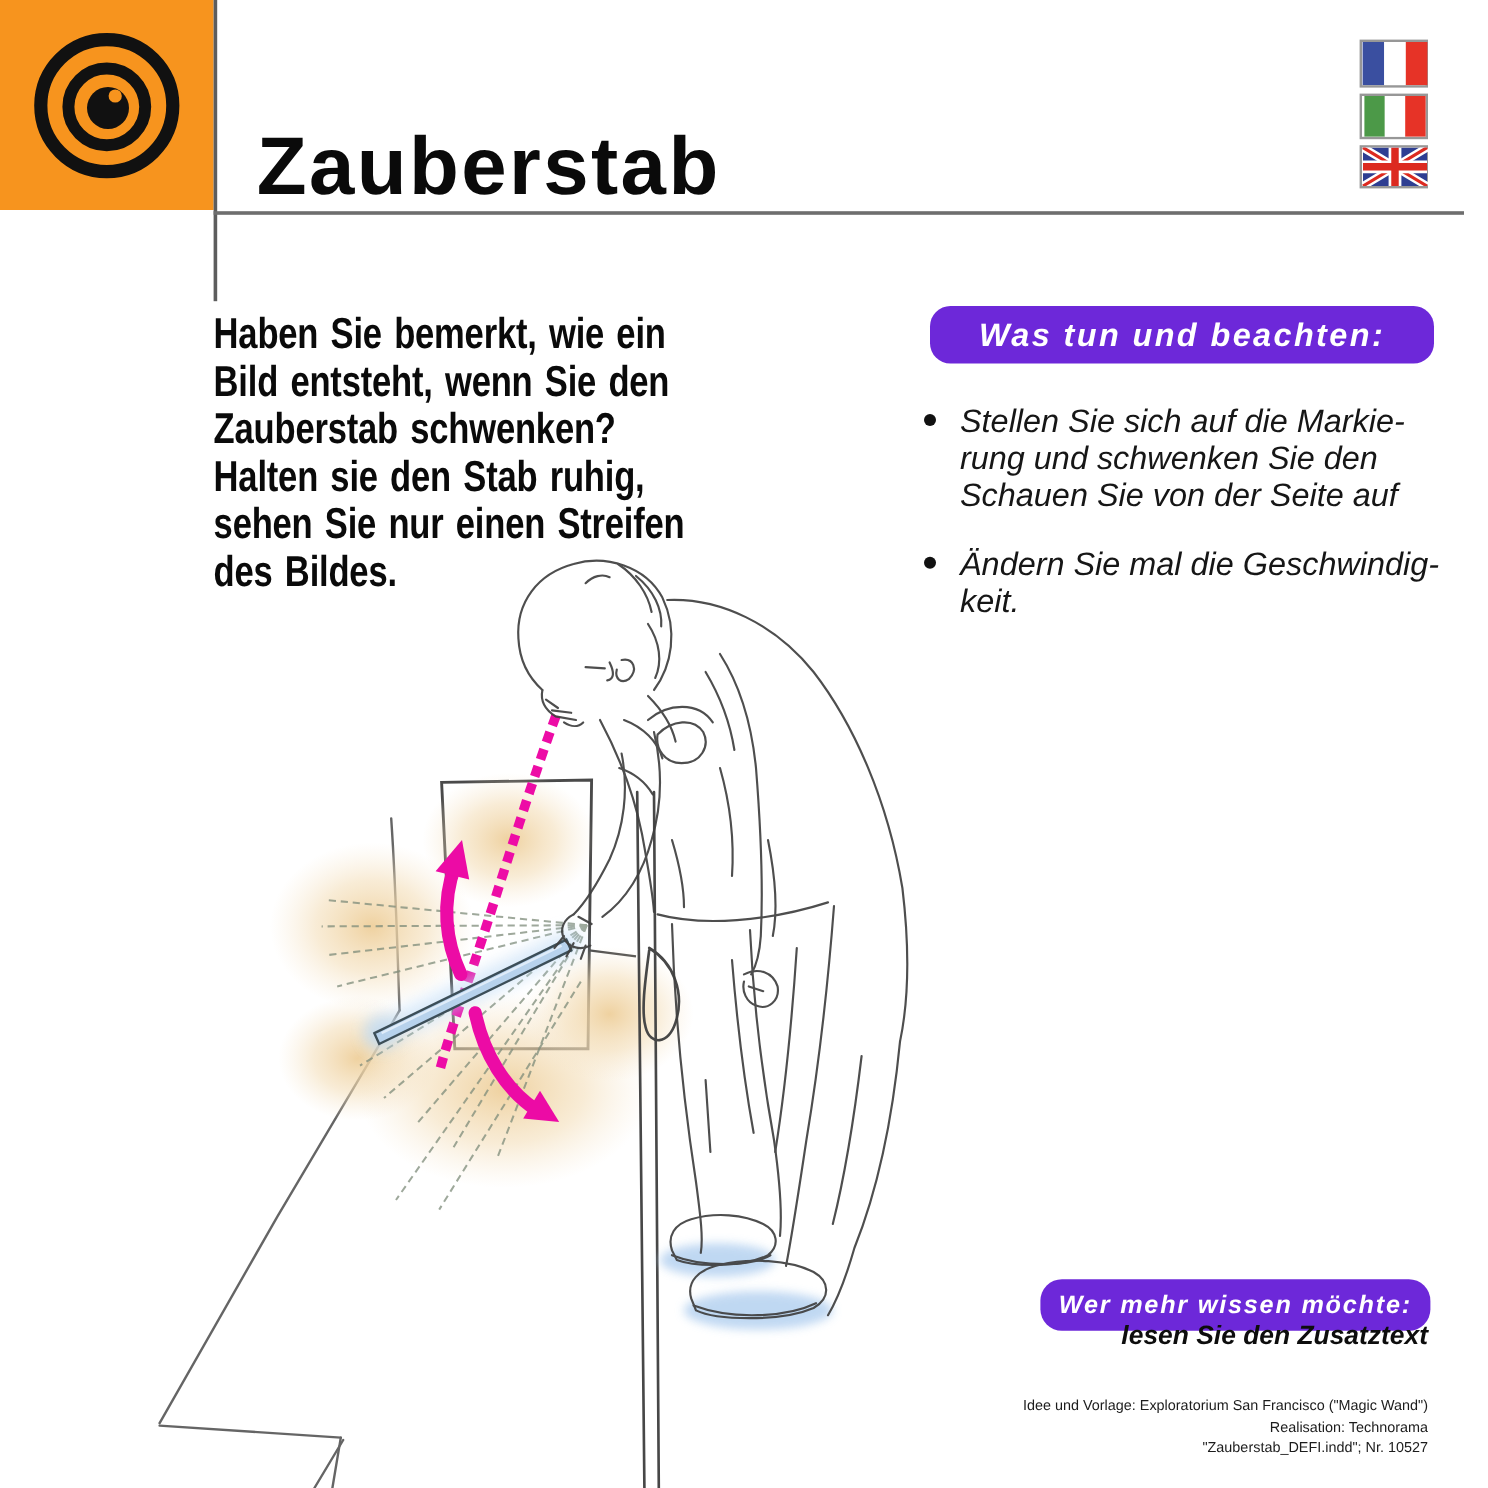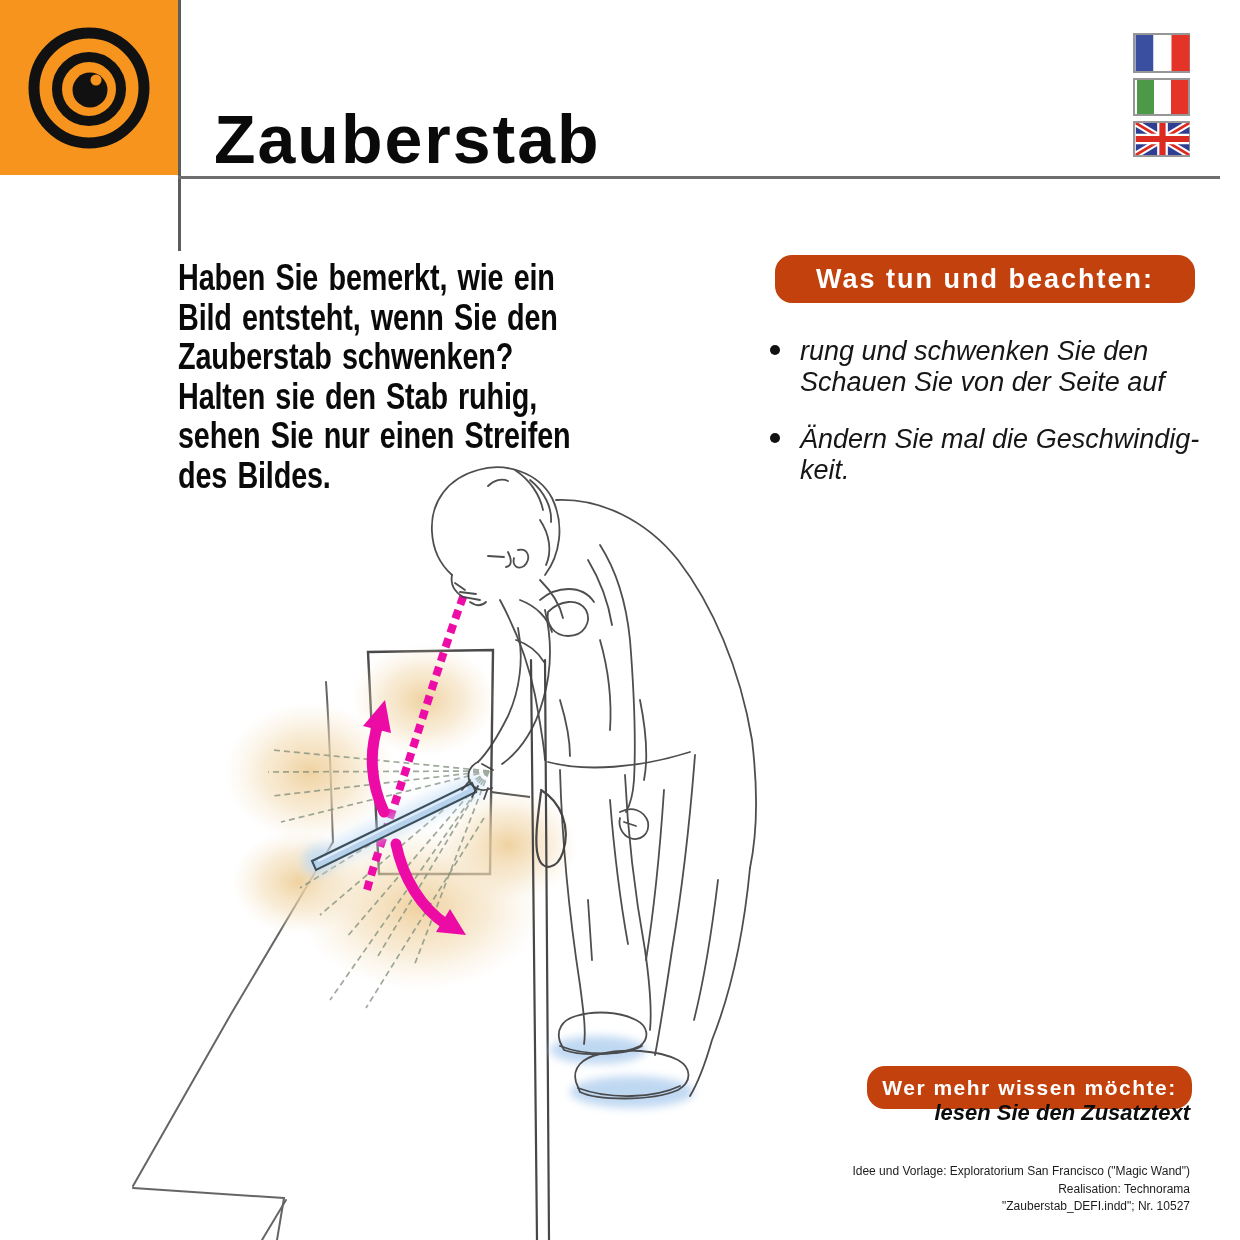--- a/index.html
+++ b/index.html
@@ -32,7 +32,7 @@
 
   
   .banner{
-    background:#c2410c;color:#ffffff;font-weight:bold;
+    background:#6d28d9;color:#ffffff;font-weight:bold;font-style:italic;
     display:flex;align-items:center;justify-content:center;white-space:nowrap;
   }
   .banner-1{left:775px;top:255px;width:420px;height:48px;border-radius:17px;

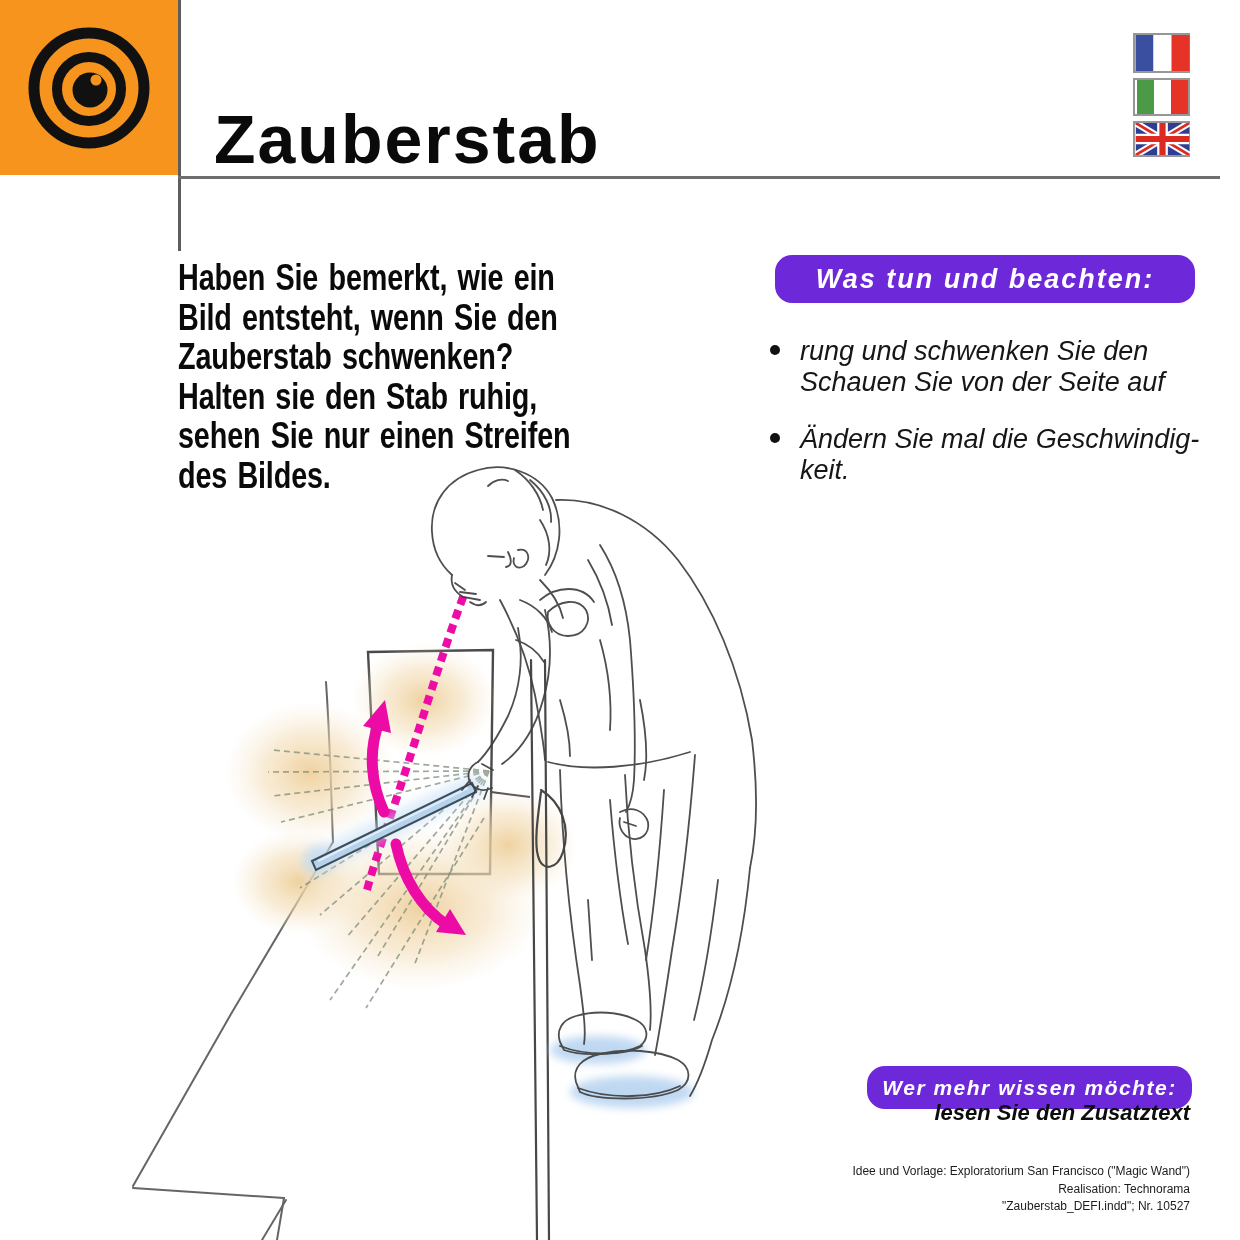--- a/index.html
+++ b/index.html
@@ -249,6 +249,7 @@
 <div class="abs bullets">
   <div class="bullet">
     <span class="dot"></span>
+    <span class="bline">Stellen Sie sich auf die Markie-</span>
     <span class="bline">rung und schwenken Sie den</span>
     <span class="bline">Schauen Sie von der Seite auf</span>
   </div>

